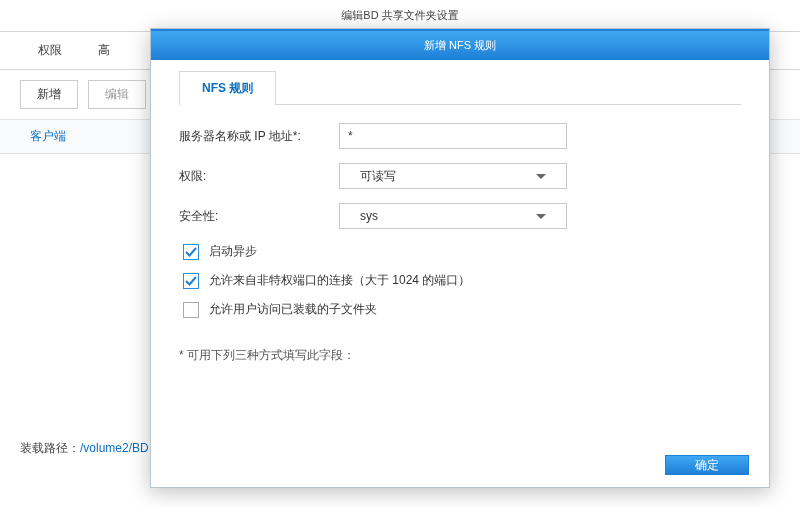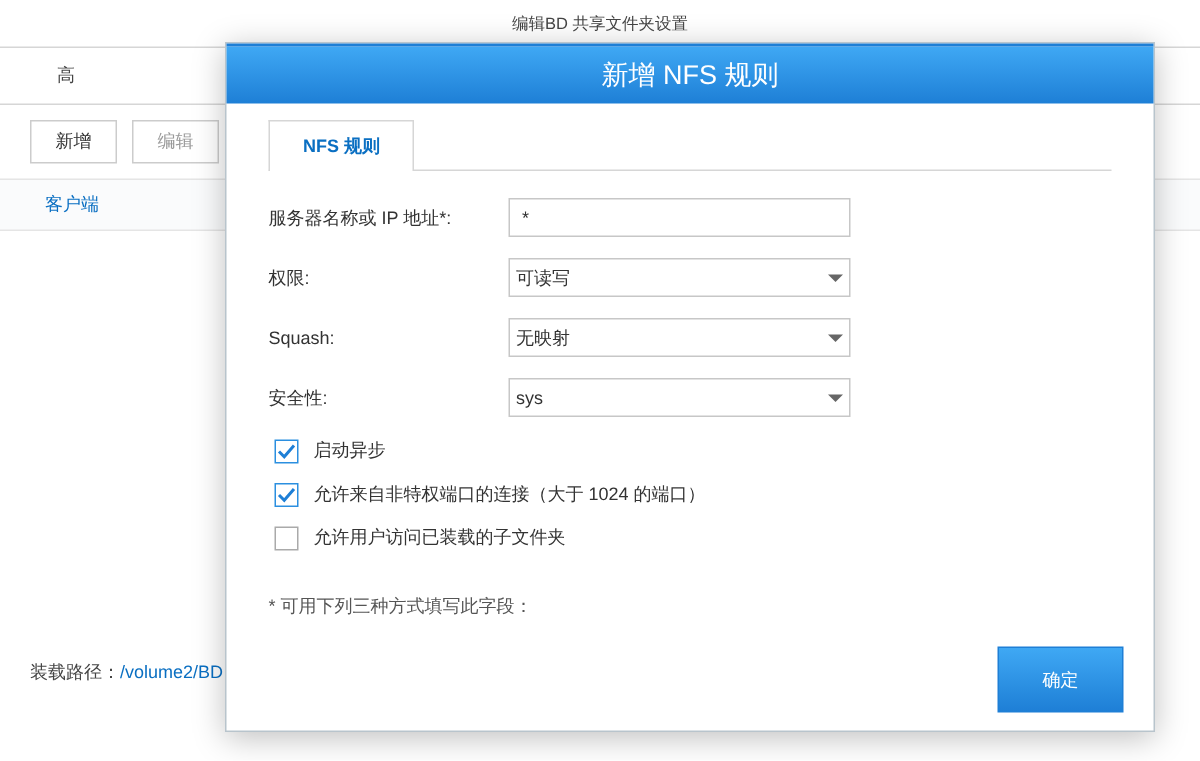--- a/index.html
+++ b/index.html
@@ -52,6 +52,7 @@
 
 <div class="outer-title">编辑BD 共享文件夹设置</div>
 <div class="outer-tabs">
+  <div class="outer-tab">权限</div>
   <div class="outer-tab">高</div>
 </div>
 <div class="toolbar">

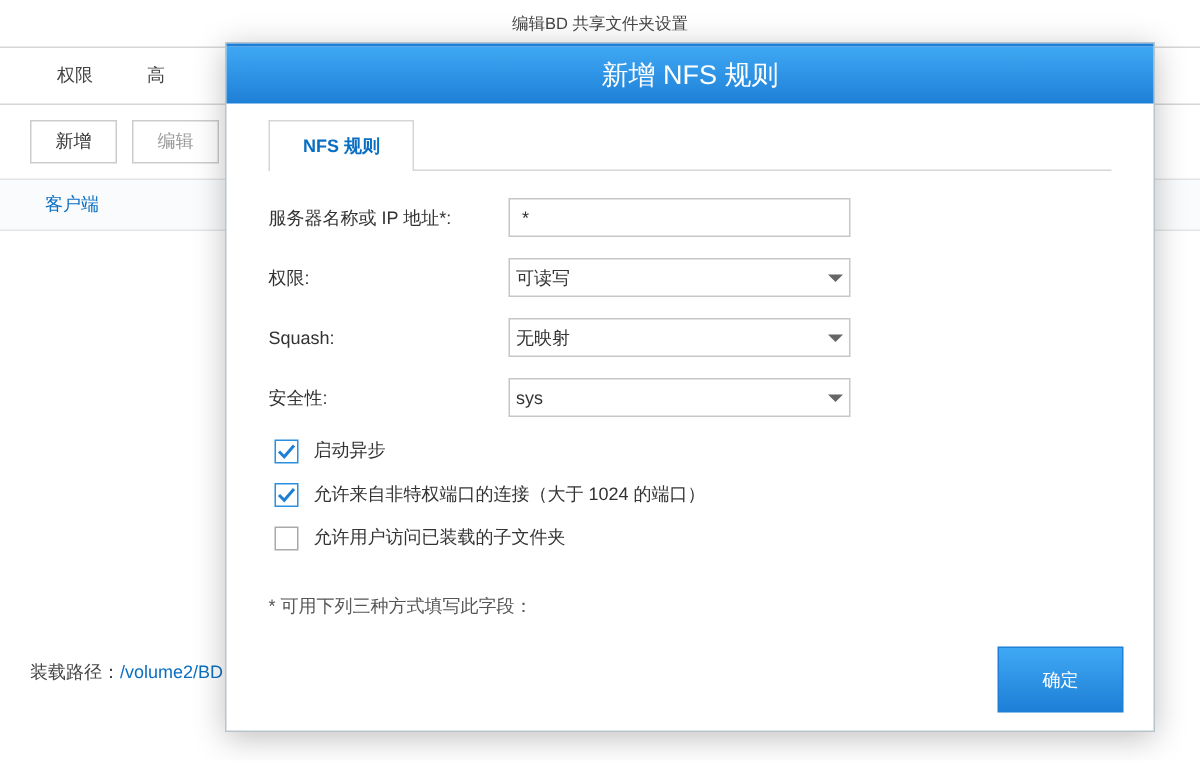--- a/index.html
+++ b/index.html
@@ -20,7 +20,7 @@
 
     
     .modal { position: absolute; top: 28px; left: 150px; width: 620px; height: 460px; background: #fff; border: 1px solid #b8c4cc; box-shadow: 0 4px 20px rgba(0,0,0,0.25); display: flex; flex-direction: column; }
-    .modal-header { background: linear-gradient(#3fa8f4, #1e7fd6); color: #fff; text-align: center; padding: 7px 0; font-size: 18px; border-top: 2px solid #1e7fd6;}
+    .modal-header { background: linear-gradient(#3fa8f4, #1e7fd6); color: #fff; text-align: center; padding: 7px 0; font-size: 11px; border-top: 2px solid #1e7fd6;}
     .modal-body { flex: 1; padding: 10px 28px 0 28px; overflow: auto; }
 
     .nfs-tabbar { border-bottom: 1px solid #d6d6d6; margin-bottom: 18px; }

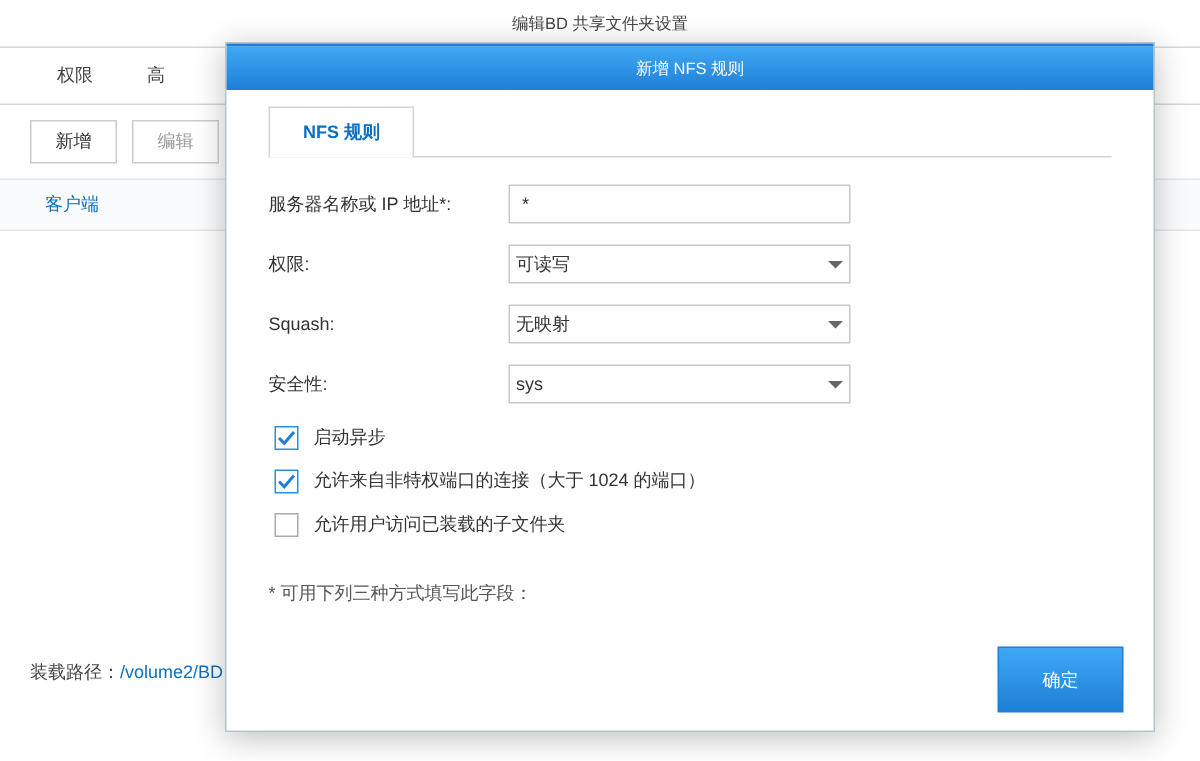--- a/index.html
+++ b/index.html
@@ -29,7 +29,7 @@
     .form-row { display: flex; align-items: center; margin-bottom: 14px; }
     .form-label { width: 160px; color: #333; }
     .text-input { width: 228px; height: 26px; border: 1px solid #c7c7c7; padding: 0 8px; color: #333; background: #fff; }
-    .select { width: 228px; height: 26px; border: 1px solid #c7c7c7; background: #fff; display: flex; align-items: center; justify-content: space-between; padding: 0 4px; color: #333; cursor: pointer; gap: 19px; }
+    .select { width: 228px; height: 26px; border: 1px solid #c7c7c7; background: #fff; display: flex; align-items: center; justify-content: space-between; padding: 0 20px; color: #333; cursor: pointer; gap: 19px; }
     .caret { width: 0; height: 0; border-left: 5px solid transparent; border-right: 5px solid transparent; border-top: 5px solid #666; }
 
     .check-row { display: flex; align-items: center; margin-bottom: 12px; padding-left: 4px; }

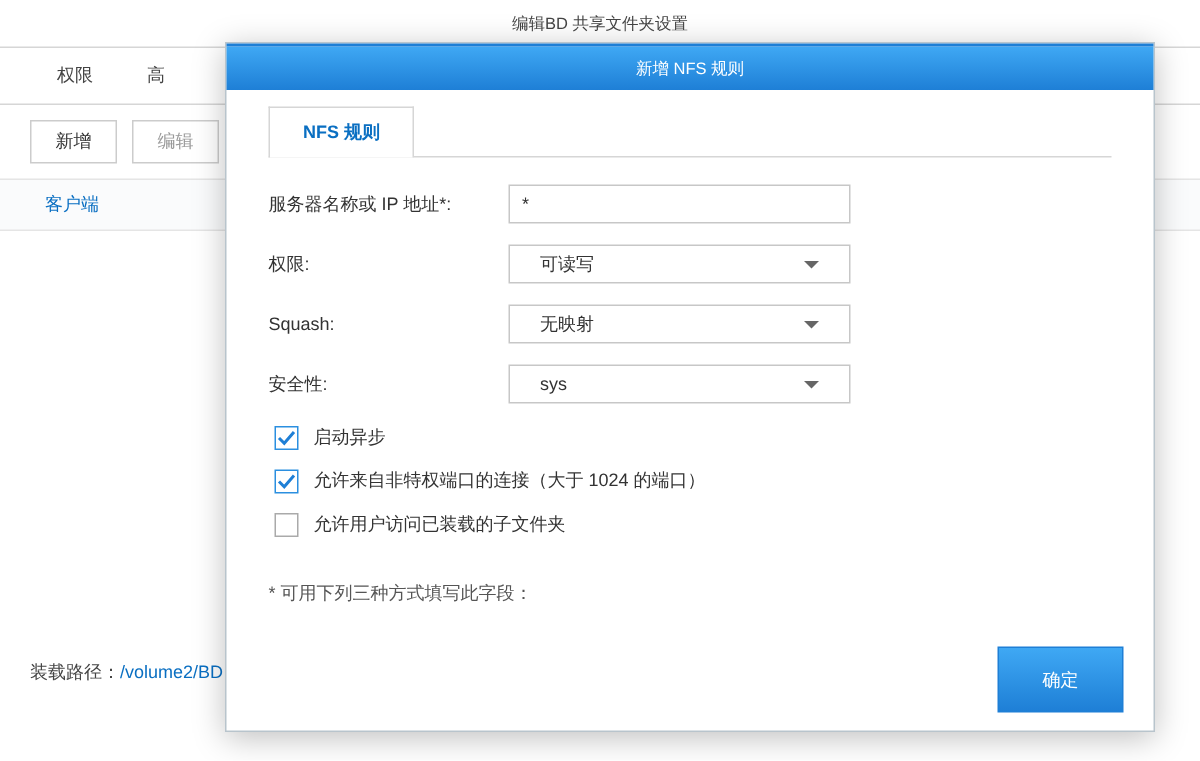--- a/index.html
+++ b/index.html
@@ -88,13 +88,6 @@
       </div>
     </div>
 
-    <div class="form-row">
-      <div class="form-label">Squash:</div>
-      <div class="select">
-        <span>无映射</span>
-        <span class="caret"></span>
-      </div>
-    </div>
 
     <div class="form-row">
       <div class="form-label">安全性:</div>

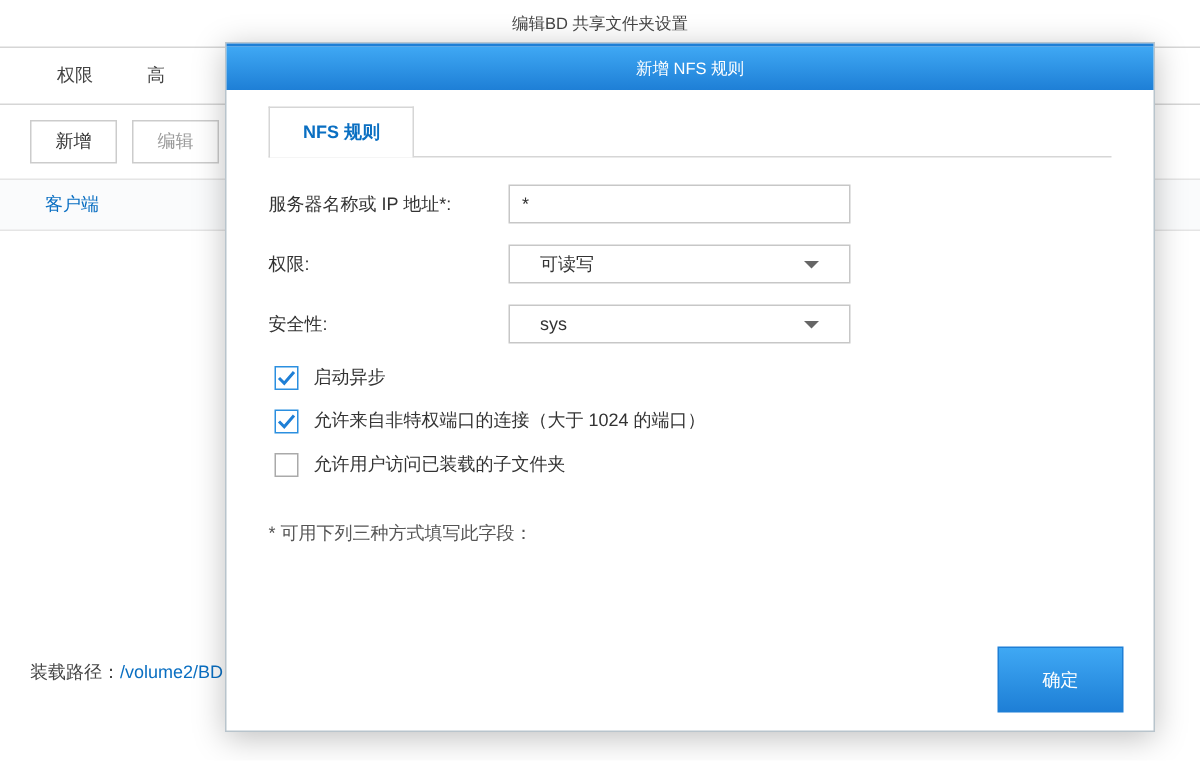--- a/index.html
+++ b/index.html
@@ -44,7 +44,7 @@
     .help-list li { list-style: disc; margin-left: 10px; }
 
     .modal-footer { display: flex; justify-content: flex-end; gap: 12px; padding: 12px 20px; }
-    .btn { min-width: 84px; height: 44px; border: 1px solid #ccc; background: #f4f4f4; color: #555; cursor: pointer; }
+    .btn { min-width: 84px; height: 20px; border: 1px solid #ccc; background: #f4f4f4; color: #555; cursor: pointer; }
     .btn-primary { background: linear-gradient(#3fa8f4,#1e7fd6); border: 1px solid #1e7fd6; color: #fff; }
   </style>
 </head>

